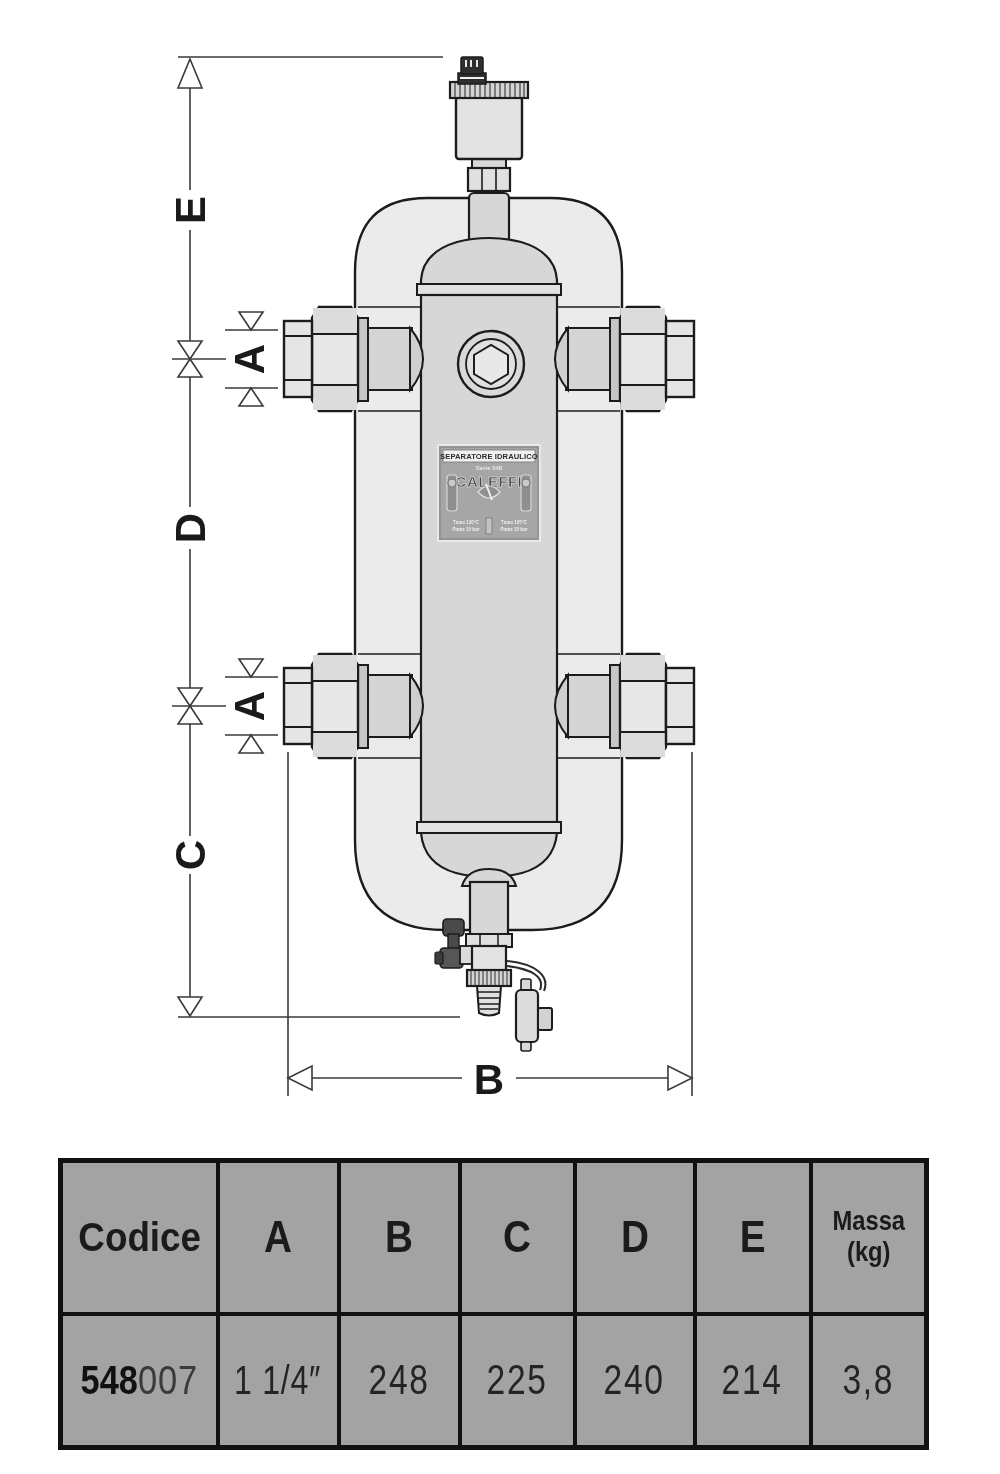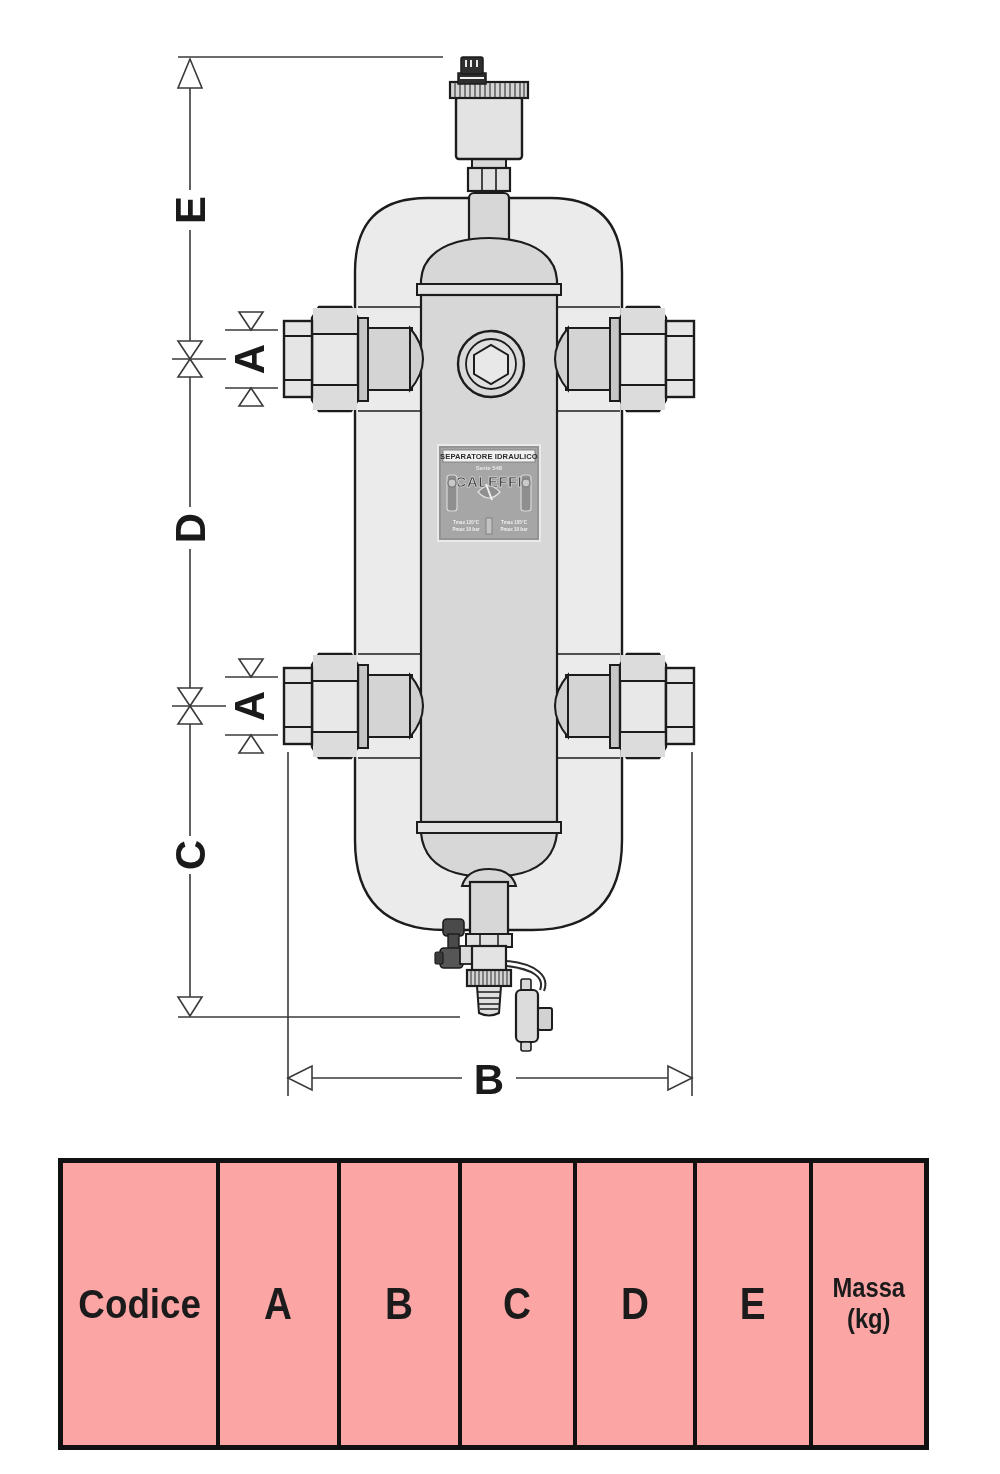--- a/index.html
+++ b/index.html
@@ -10,7 +10,7 @@
   .plate-small{font-family:"Liberation Sans", sans-serif;}
   
   .spec-table-wrap{position:absolute;left:58px;top:1158px;width:866px;height:292px;}
-  table.spec{border-collapse:collapse;width:100%;height:100%;table-layout:fixed;background:#fca5a5;}
+  table.spec{border-collapse:collapse;width:100%;height:100%;table-layout:fixed;background:#a3a3a3;}
   table.spec th, table.spec td{border:4px solid #111;text-align:center;vertical-align:middle;
       padding:0;color:#1b1b1b;overflow:hidden;}
   table.spec{border:5px solid #111;}

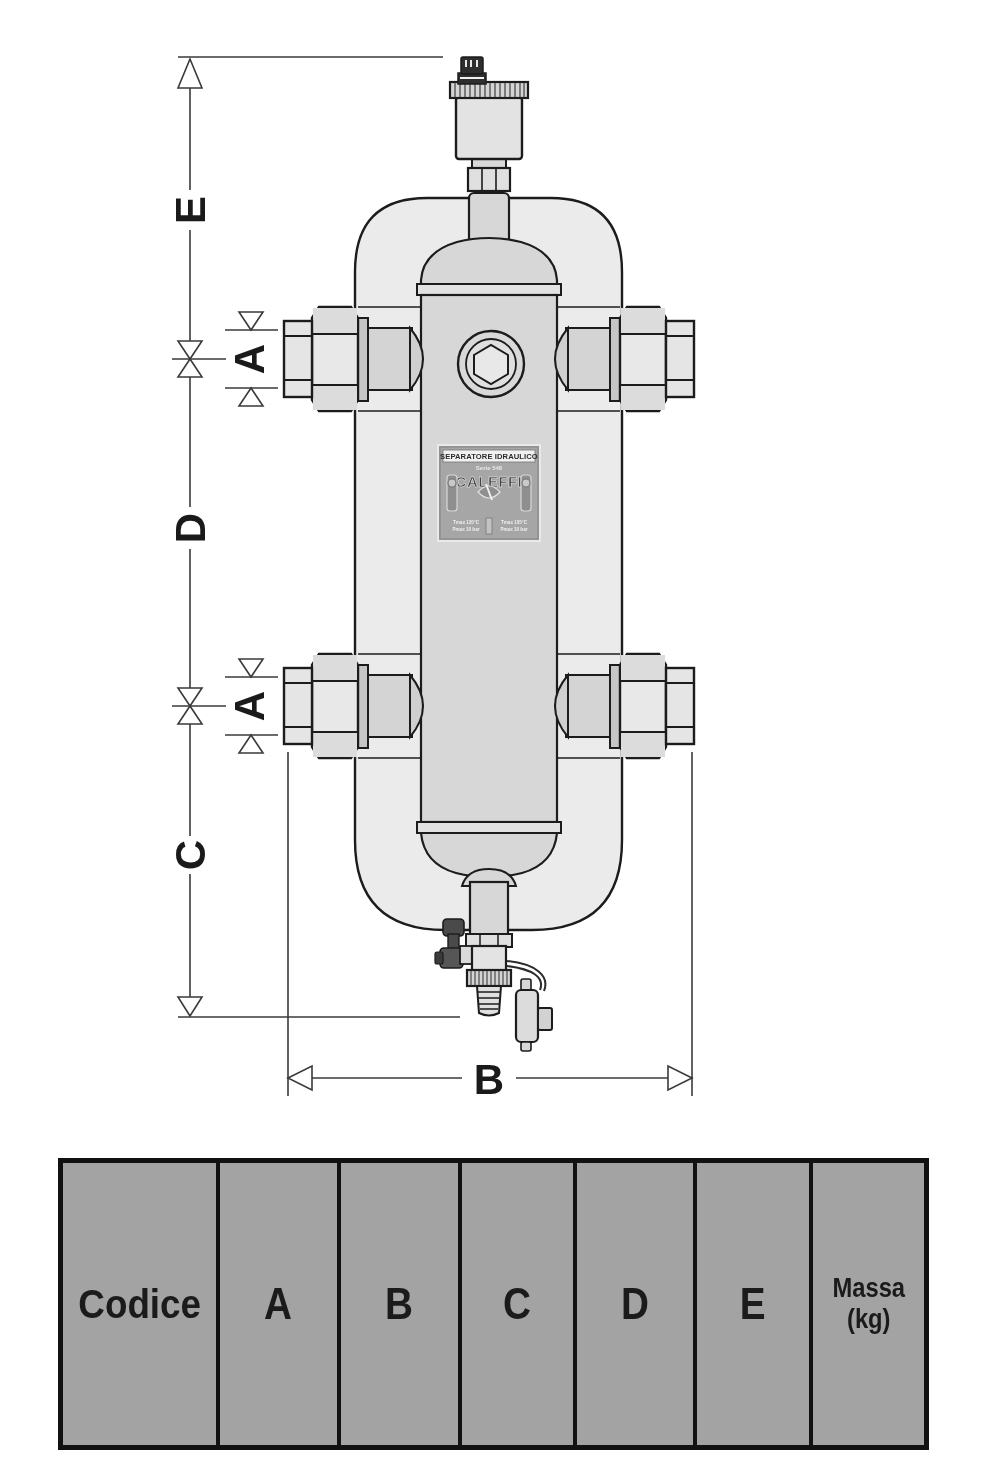--- a/index.html
+++ b/index.html
@@ -267,6 +267,15 @@
         <th><span class="hdr-big">E</span></th>
         <th><span class="hdr-massa">Massa (kg)</span></th>
       </tr>
+      <tr style="height:58px">
+        <td><span class="code"><b>548</b><span>007</span></span></td>
+        <td><span class="inch">1 1/4″</span></td>
+        <td><span class="num">248</span></td>
+        <td><span class="num">225</span></td>
+        <td><span class="num">240</span></td>
+        <td><span class="num">214</span></td>
+        <td><span class="num">3,8</span></td>
+      </tr>
     </tbody>
       </table>
   </div>

